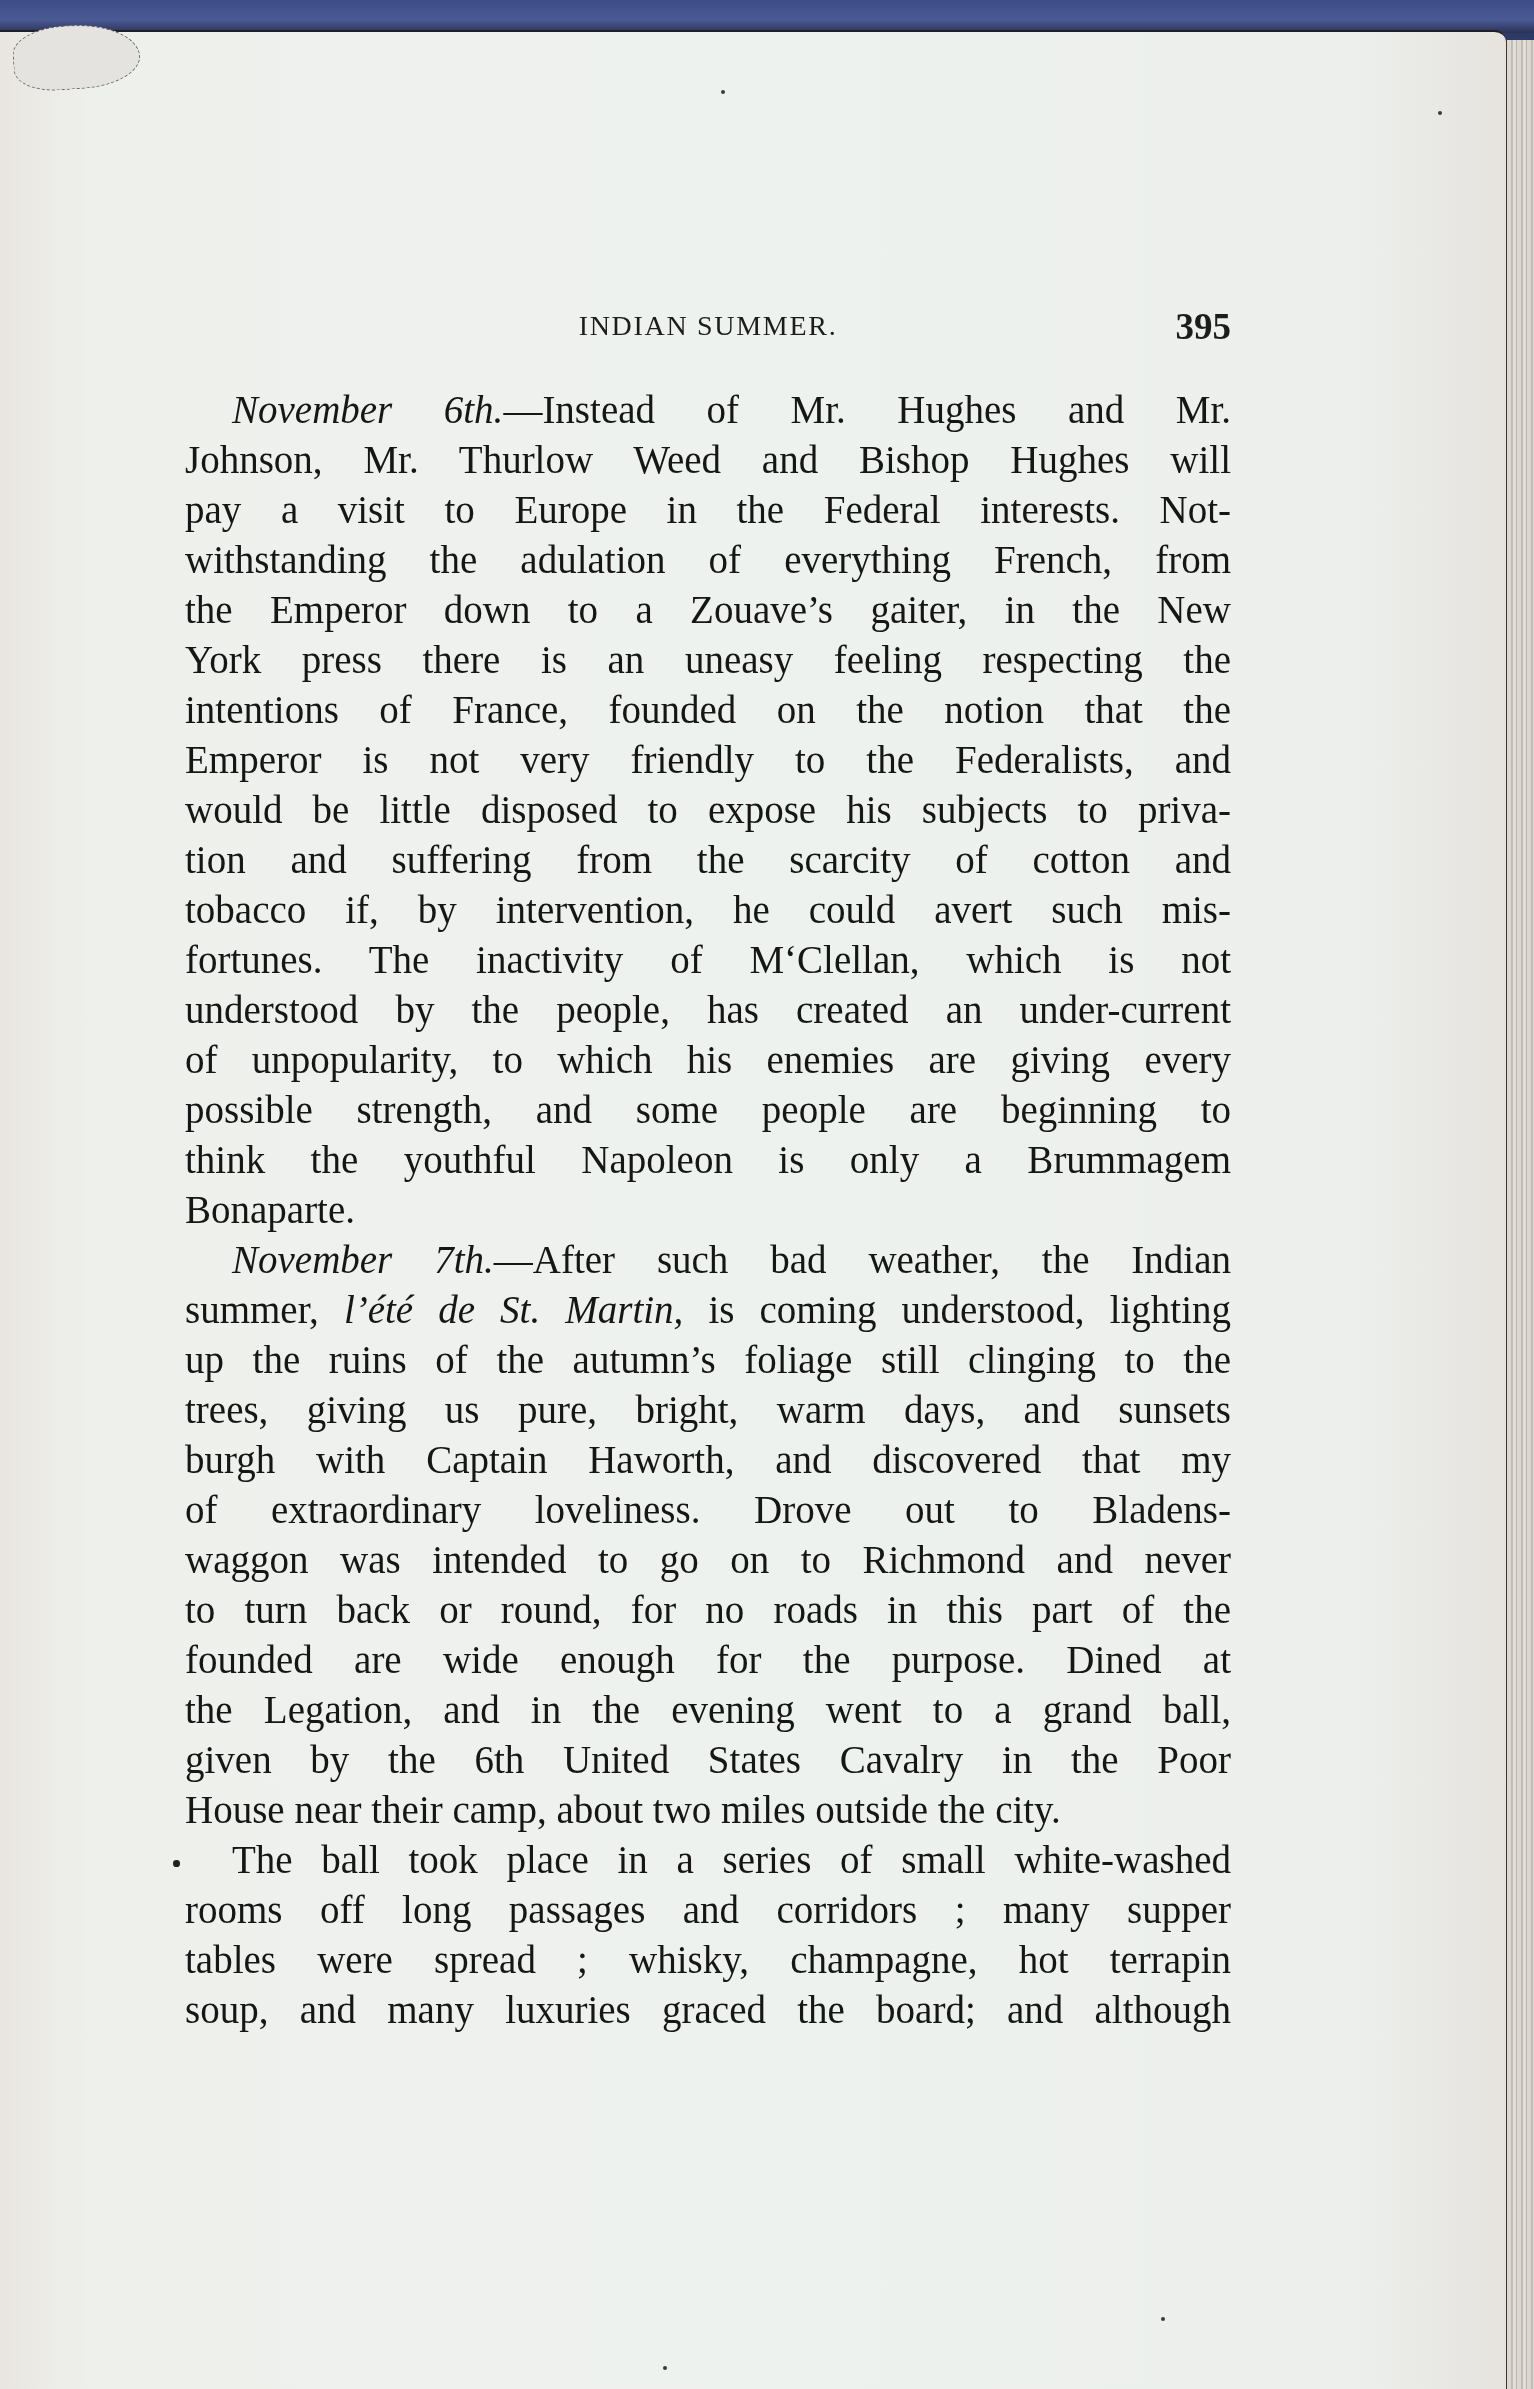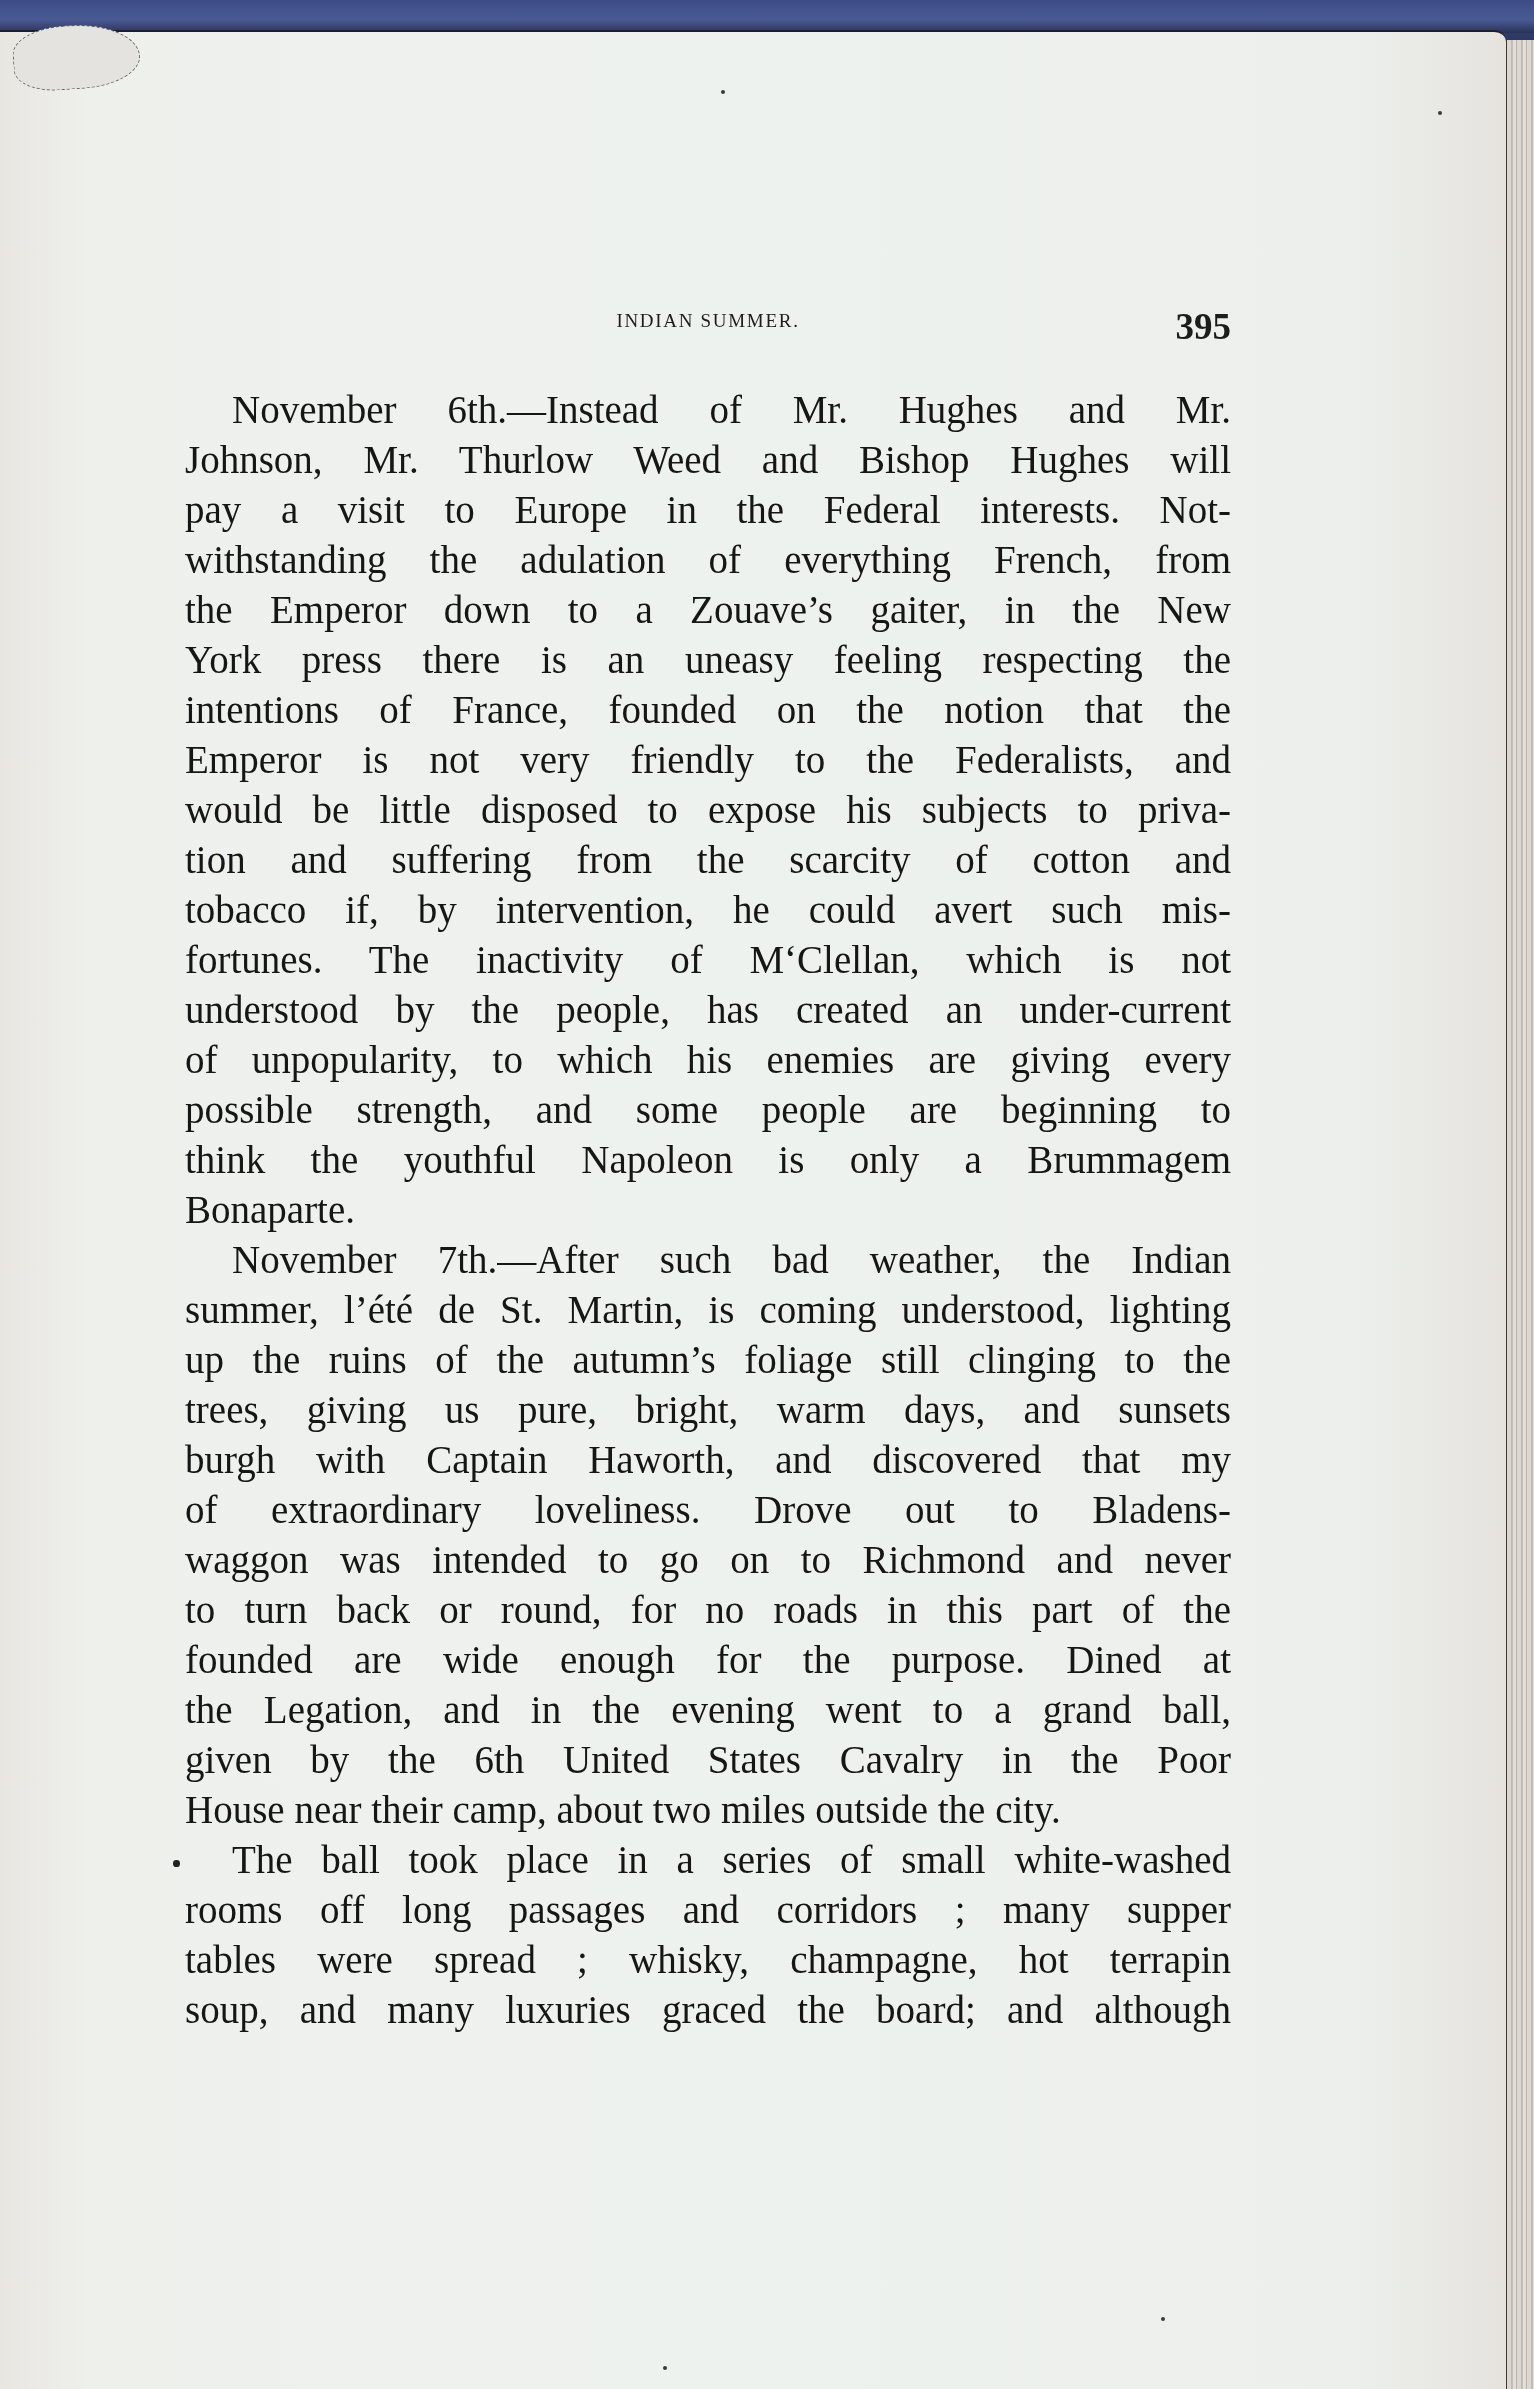--- a/index.html
+++ b/index.html
@@ -56,7 +56,7 @@
       position: absolute;
       left: 0; right: 0;
       text-align: center;
-      font-size: 19px;
+      font-size: 28px;
       letter-spacing: 1.7px;
       top: 5px;
     }

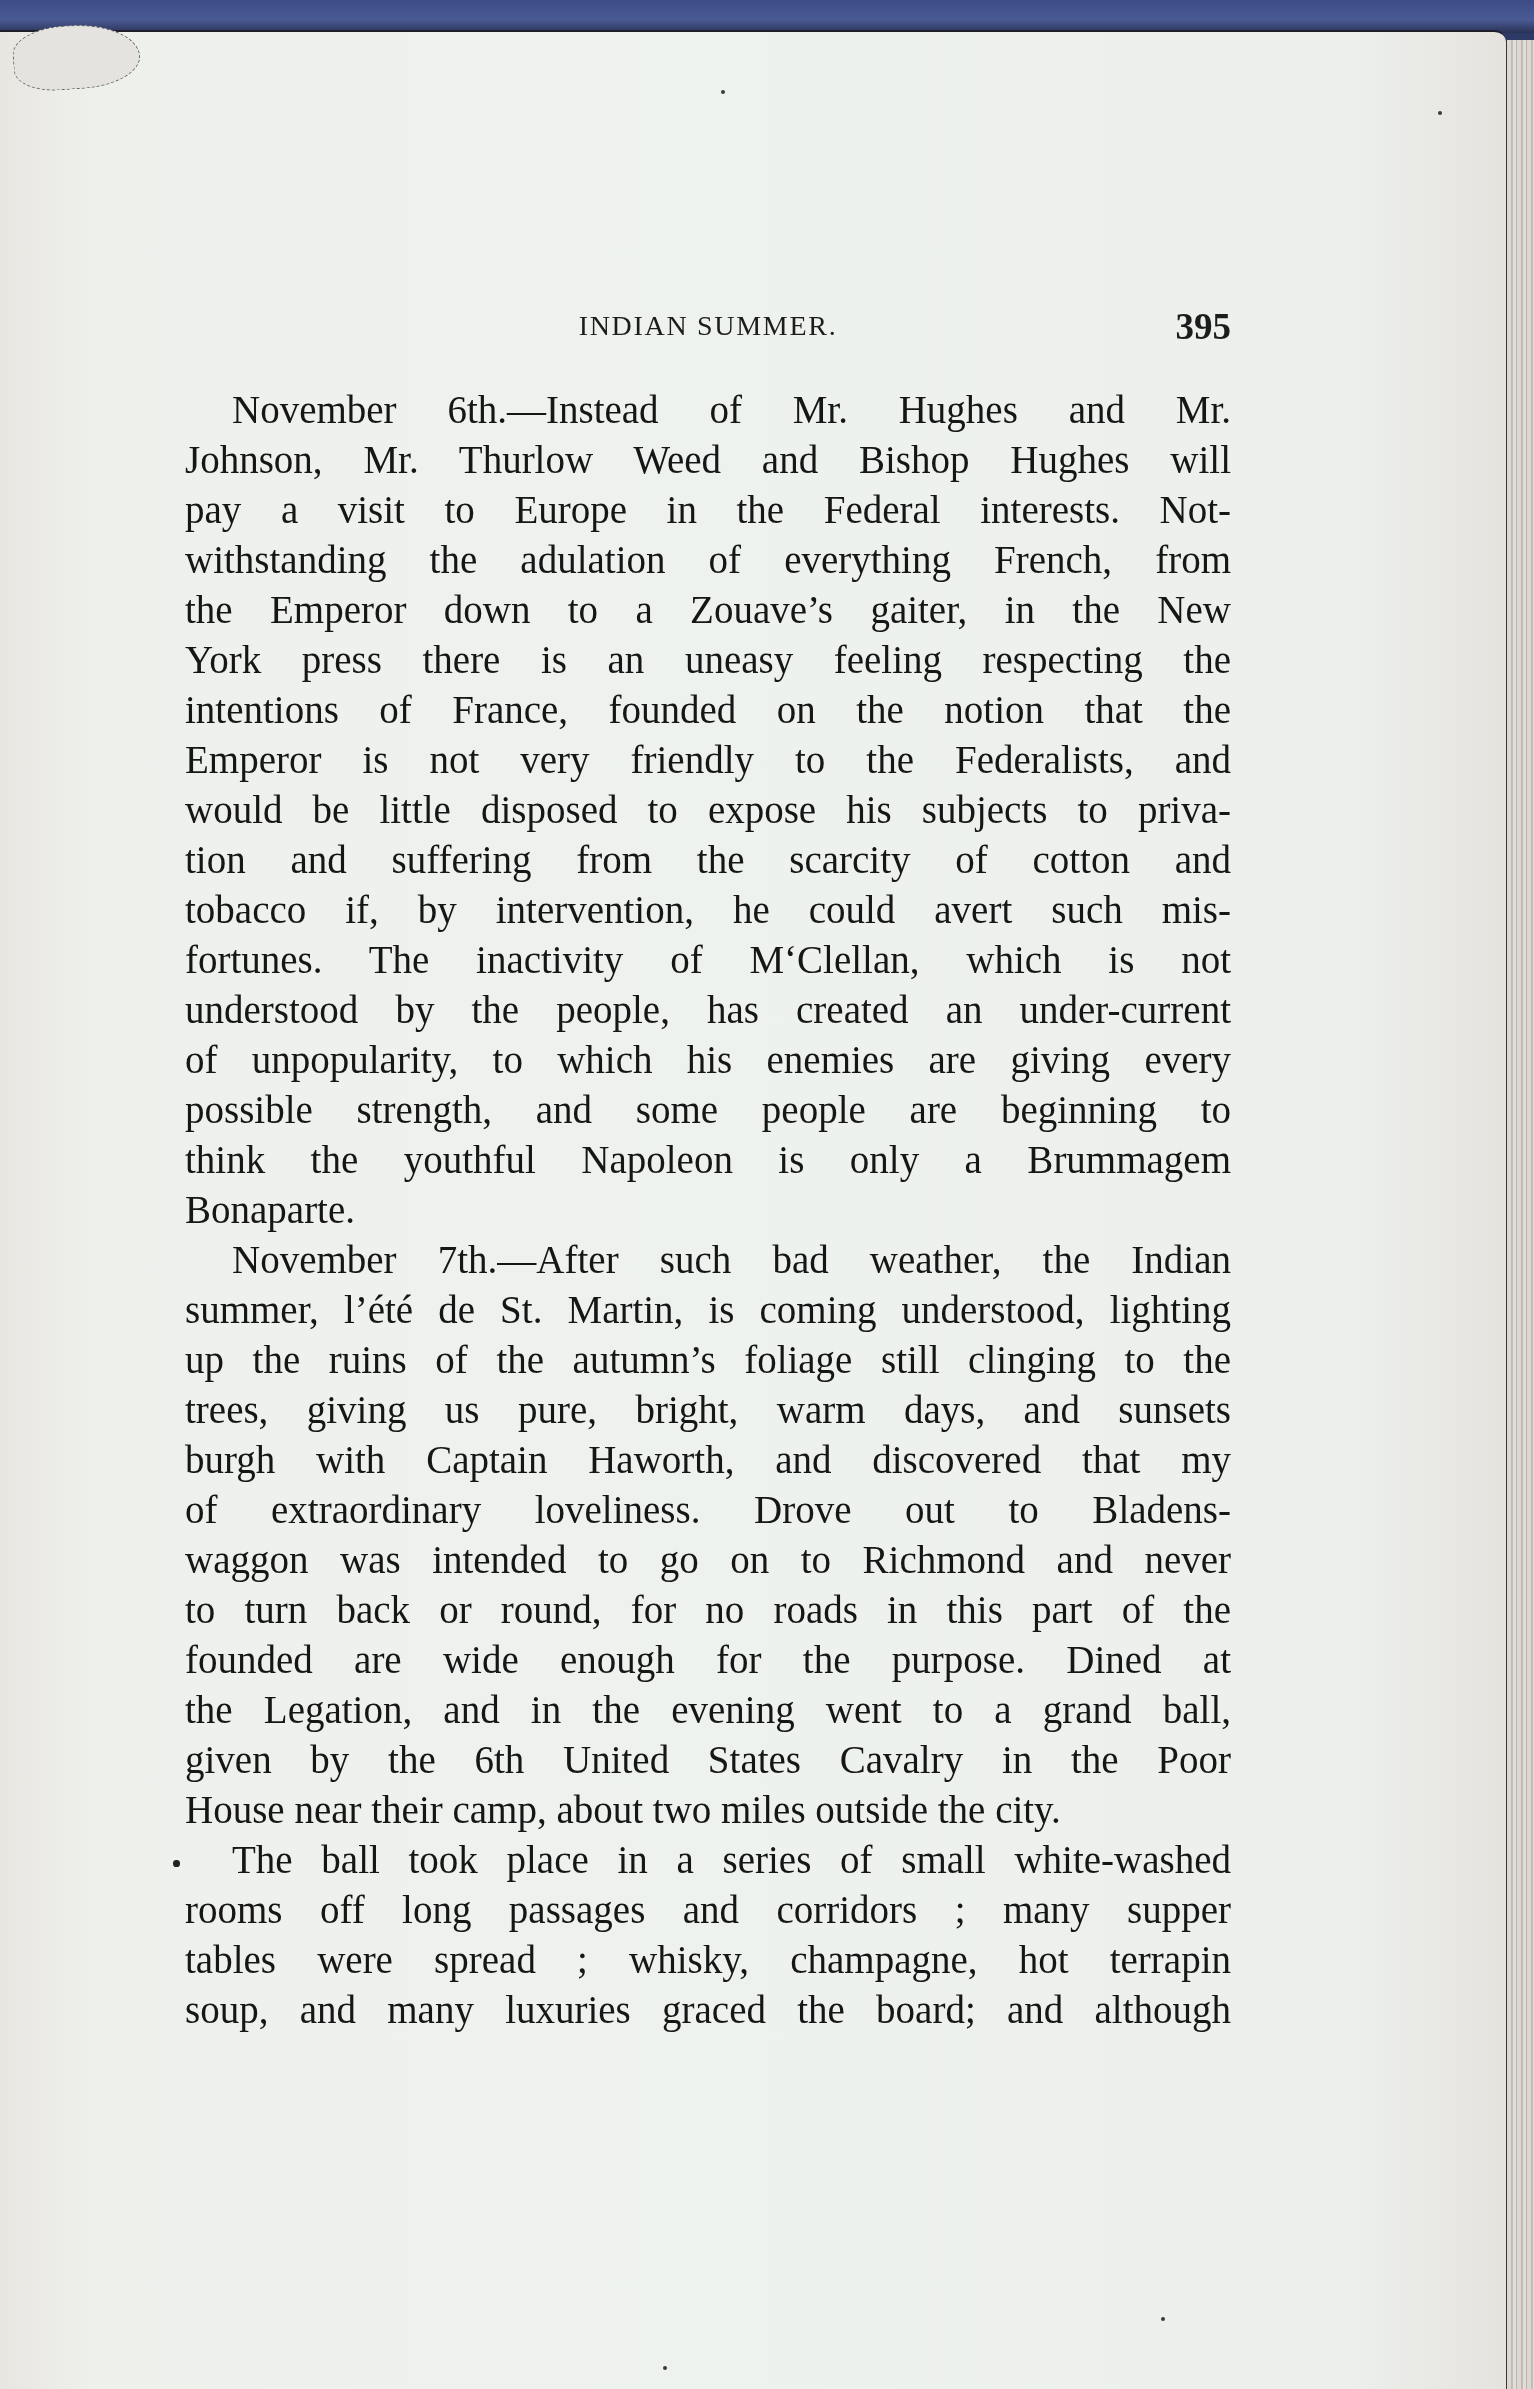--- a/index.html
+++ b/index.html
@@ -90,6 +90,7 @@
       padding-left: 47px;
     }
     .it {
+      font-style: italic;
     }
     .speck {
       position: absolute;

